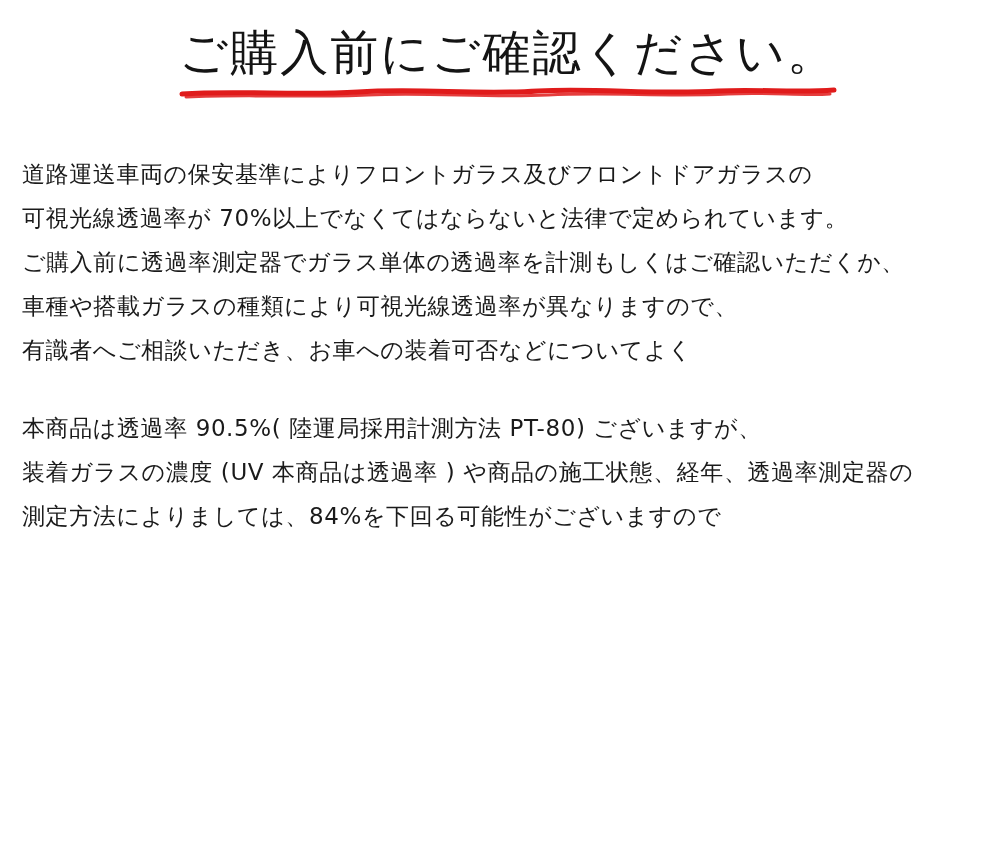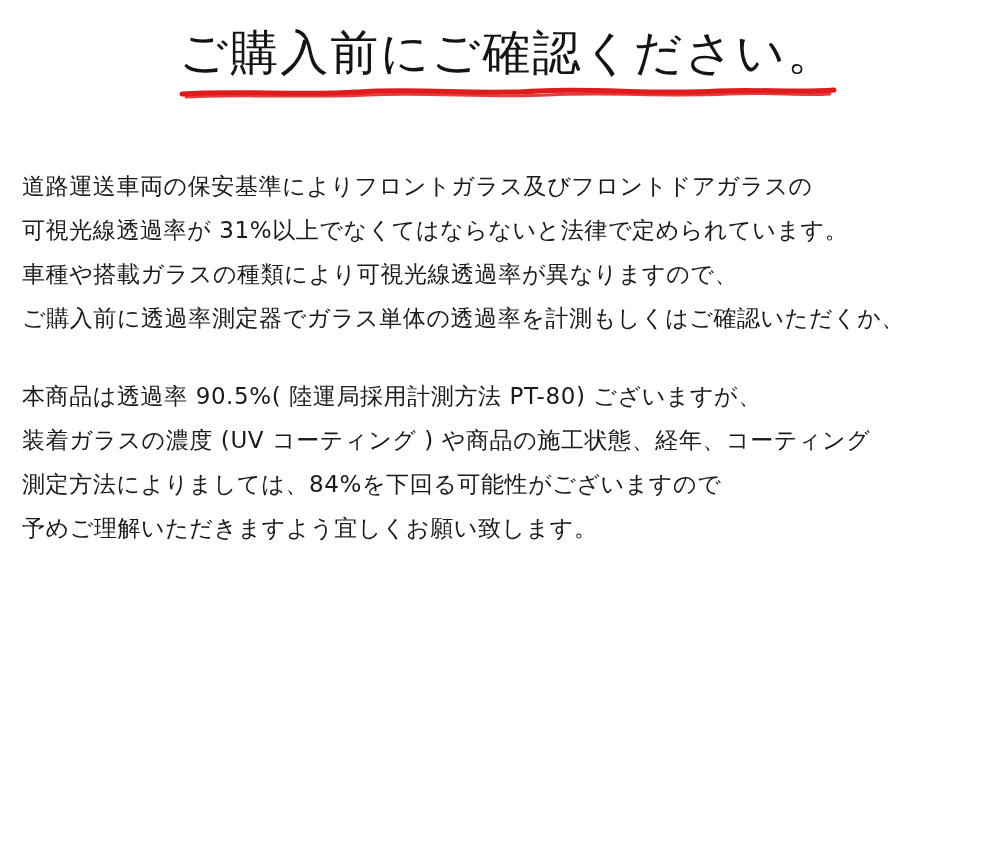--- a/index.html
+++ b/index.html
@@ -49,7 +49,7 @@
   .body-block {
     position: absolute;
     left: 22px;
-    top: 164px;
+    top: 152px;
     width: 950px;
   }
   .para {

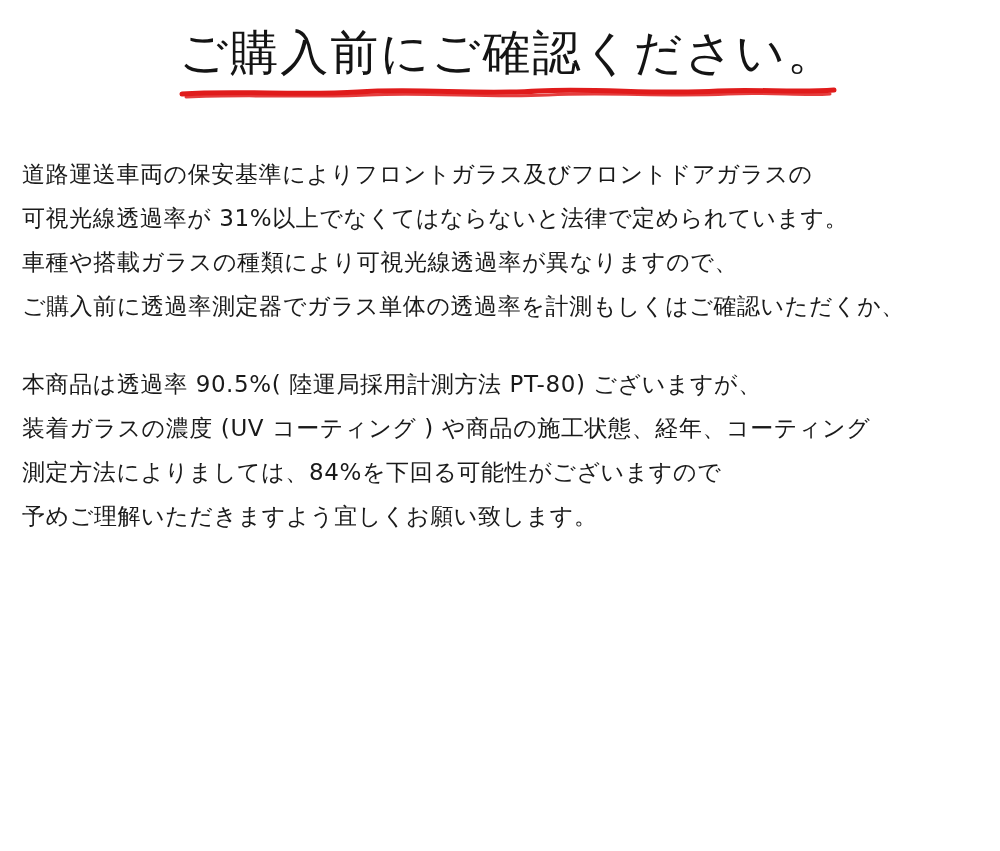--- a/index.html
+++ b/index.html
@@ -85,7 +85,7 @@
 
     <div class="para">
       <div class="line">道路運送車両の保安基準によりフロントガラス及びフロントドアガラスの</div>
-      <div class="line">可視光線透過率が 31%以上でなくてはならないと法律で定められています。</div>
+      <div class="line">可視光線透過率が 70%以上でなくてはならないと法律で定められています。</div>
       <div class="line">車種や搭載ガラスの種類により可視光線透過率が異なりますので、</div>
       <div class="line">ご購入前に透過率測定器でガラス単体の透過率を計測もしくはご確認いただくか、</div>
     </div>

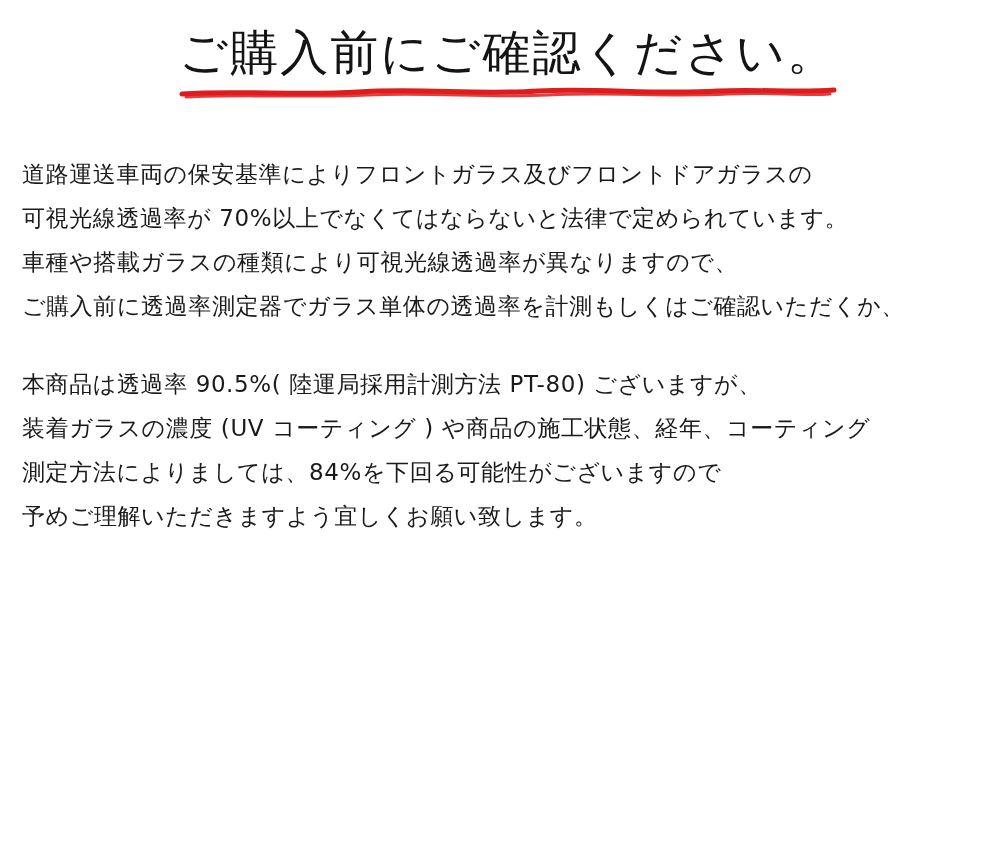--- a/index.html
+++ b/index.html
@@ -86,8 +86,8 @@
     <div class="para">
       <div class="line">道路運送車両の保安基準によりフロントガラス及びフロントドアガラスの</div>
       <div class="line">可視光線透過率が 70%以上でなくてはならないと法律で定められています。</div>
+      <div class="line">ご購入前に透過率測定器でガラス単体の透過率を計測もしくはご確認いただくか、</div>
       <div class="line">車種や搭載ガラスの種類により可視光線透過率が異なりますので、</div>
-      <div class="line">ご購入前に透過率測定器でガラス単体の透過率を計測もしくはご確認いただくか、</div>
     </div>
 
     <div class="para">

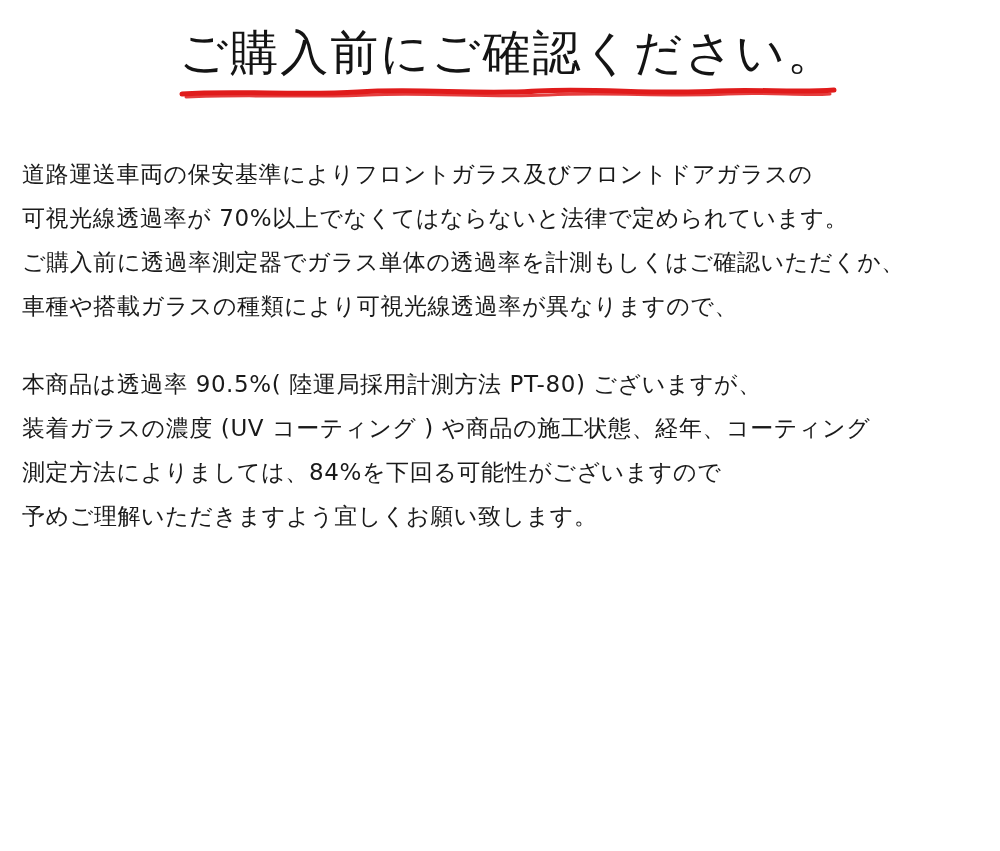--- a/index.html
+++ b/index.html
@@ -88,6 +88,7 @@
       <div class="line">可視光線透過率が 70%以上でなくてはならないと法律で定められています。</div>
       <div class="line">ご購入前に透過率測定器でガラス単体の透過率を計測もしくはご確認いただくか、</div>
       <div class="line">車種や搭載ガラスの種類により可視光線透過率が異なりますので、</div>
+      <div class="line">有識者へご相談いただき、お車への装着可否などについてよく</div>
     </div>
 
     <div class="para">

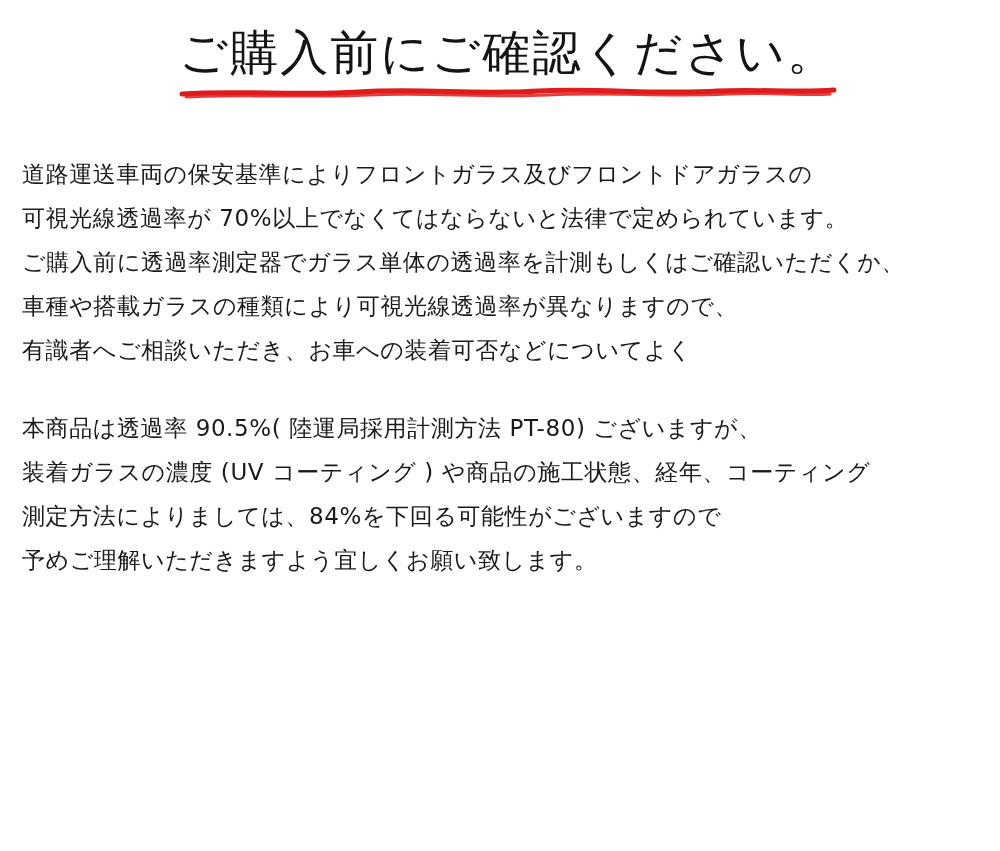--- a/index.html
+++ b/index.html
@@ -93,7 +93,7 @@
 
     <div class="para">
       <div class="line">本商品は透過率 90.5%( 陸運局採用計測方法 PT-80) ございますが、</div>
-      <div class="line">装着ガラスの濃度 (UV コーティング ) や商品の施工状態、経年、コーティング</div>
+      <div class="line">装着ガラスの濃度 (UV 本商品は透過率 ) や商品の施工状態、経年、透過率測定器の</div>
       <div class="line">測定方法によりましては、84%を下回る可能性がございますので</div>
       <div class="line">予めご理解いただきますよう宜しくお願い致します。</div>
     </div>

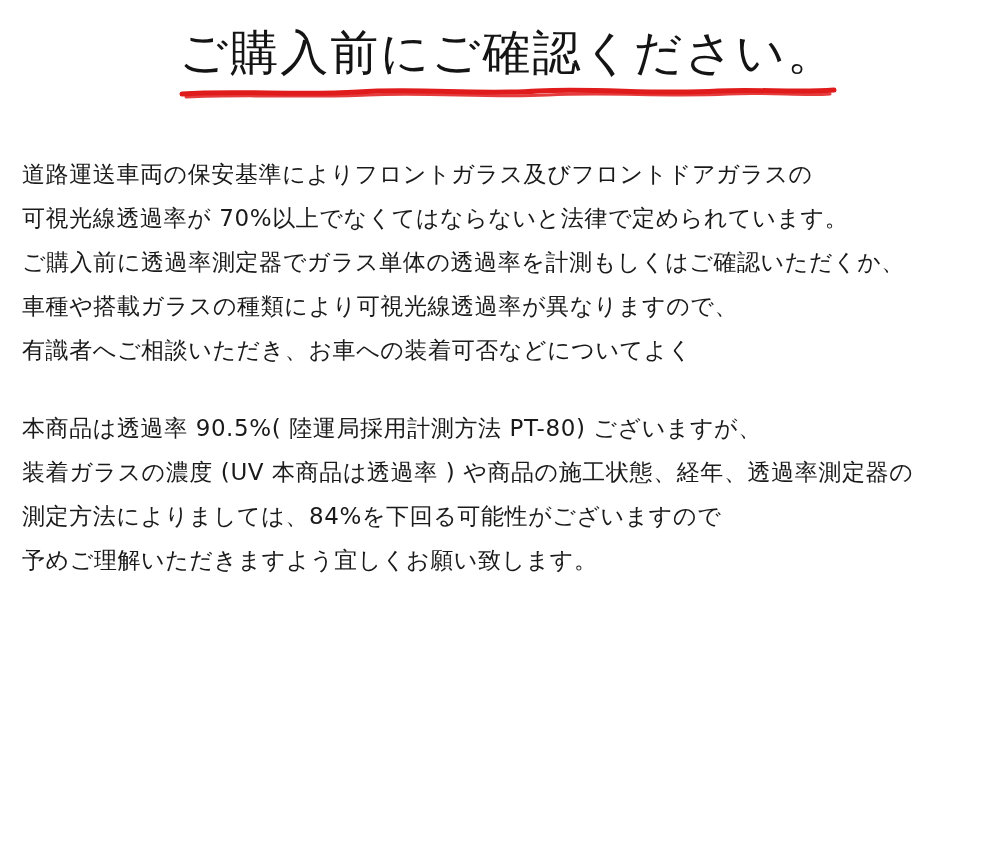--- a/index.html
+++ b/index.html
@@ -95,7 +95,6 @@
       <div class="line">本商品は透過率 90.5%( 陸運局採用計測方法 PT-80) ございますが、</div>
       <div class="line">装着ガラスの濃度 (UV 本商品は透過率 ) や商品の施工状態、経年、透過率測定器の</div>
       <div class="line">測定方法によりましては、84%を下回る可能性がございますので</div>
-      <div class="line">予めご理解いただきますよう宜しくお願い致します。</div>
     </div>
 
     <div class="para">

